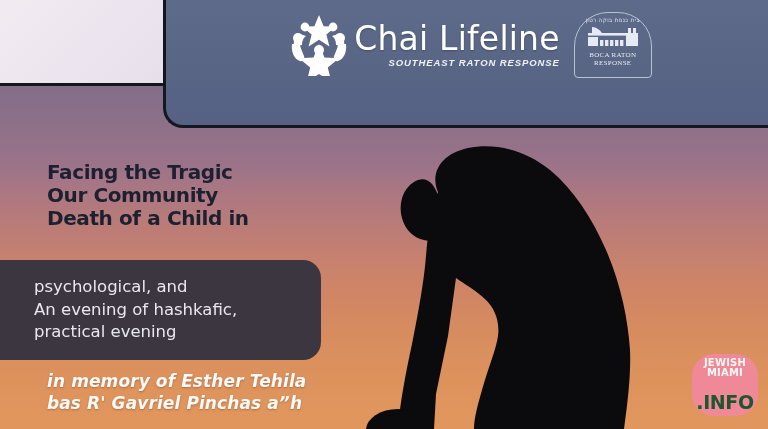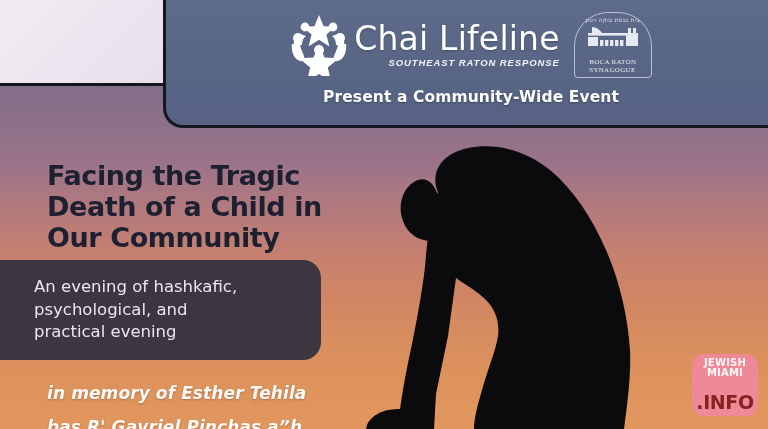--- a/index.html
+++ b/index.html
@@ -79,8 +79,8 @@
   }
   .brs-building{width:54px;height:24px;}
   .brs-name{
-    font-size:7px;color:#e8ebf2;text-align:left;line-height:1.15;
-    letter-spacing:.3px;margin-top:10px;font-family:"Liberation Serif", serif;
+    font-size:7px;color:#e8ebf2;text-align:center;line-height:1.15;
+    letter-spacing:.3px;margin-top:3px;font-family:"Liberation Serif", serif;
   }
   .present{
     color:#fff;font-size:15.5px;font-weight:700;letter-spacing:.1px;

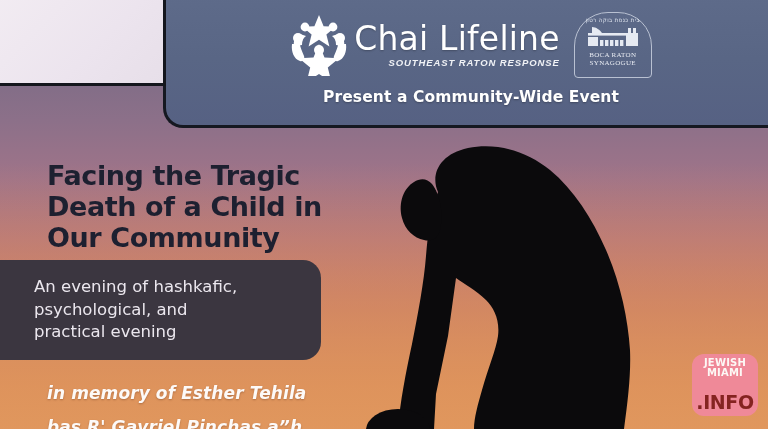--- a/index.html
+++ b/index.html
@@ -224,7 +224,7 @@
           </svg>
           <div class="brs-name">
             <div>BOCA RATON</div>
-            <div>SYNAGOGUE</div>
+            <div>RESPONSE</div>
           </div>
         </div>
 

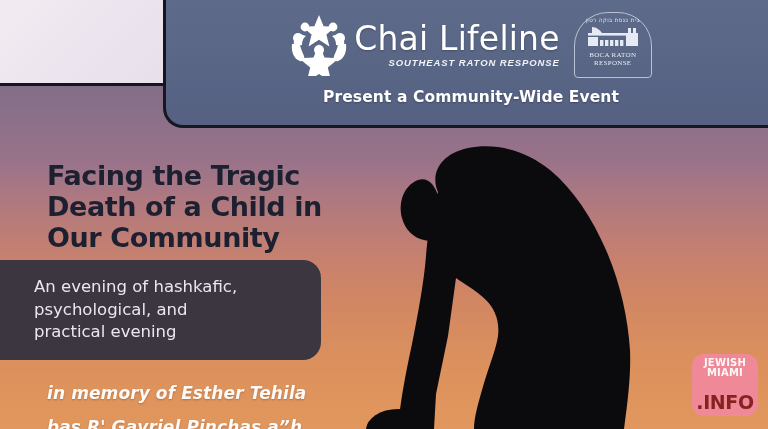--- a/index.html
+++ b/index.html
@@ -229,7 +229,6 @@
         </div>
 
       </div>
-      <div class="present">Present a Community-Wide Event</div>
     </div>
   </div>
 

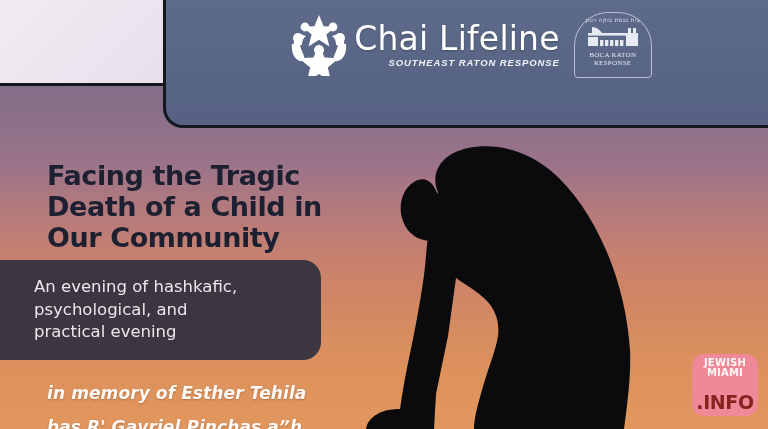--- a/index.html
+++ b/index.html
@@ -100,7 +100,7 @@
   
   .headline{
     position:absolute;left:47px;top:161px;width:330px;
-    color:#1d2030;font-size:27px;font-weight:800;line-height:1.14;
+    color:#1d2030;font-size:20px;font-weight:800;line-height:1.14;
     letter-spacing:-.4px;font-family:"DejaVu Sans", sans-serif;
   }
   .headline span{display:block;}

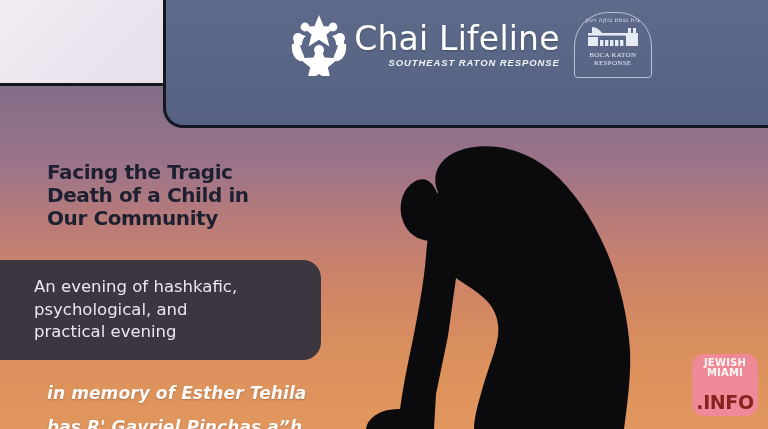--- a/index.html
+++ b/index.html
@@ -236,8 +236,8 @@
 
   <div class="headline">
     <span>Facing the Tragic</span>
+    <span>Our Community</span>
     <span>Death of a Child in</span>
-    <span>Our Community</span>
   </div>
 
   <div class="subbox">

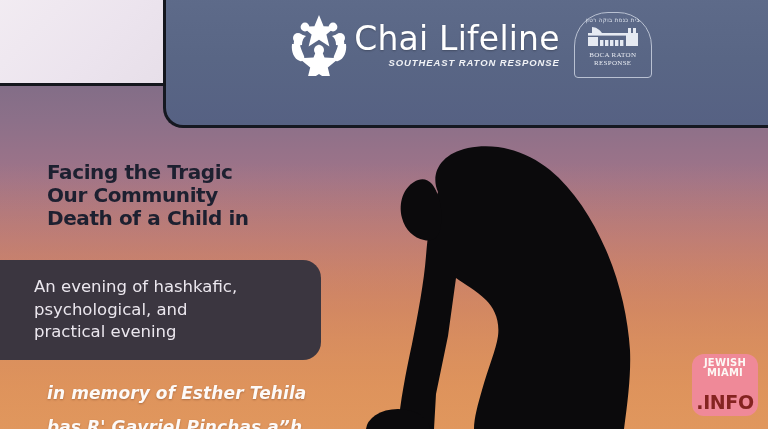--- a/index.html
+++ b/index.html
@@ -242,8 +242,8 @@
 
   <div class="subbox">
     <p>
+      <span>psychological, and</span>
       <span>An evening of hashkafic,</span>
-      <span>psychological, and</span>
       <span>practical evening</span>
     </p>
   </div>

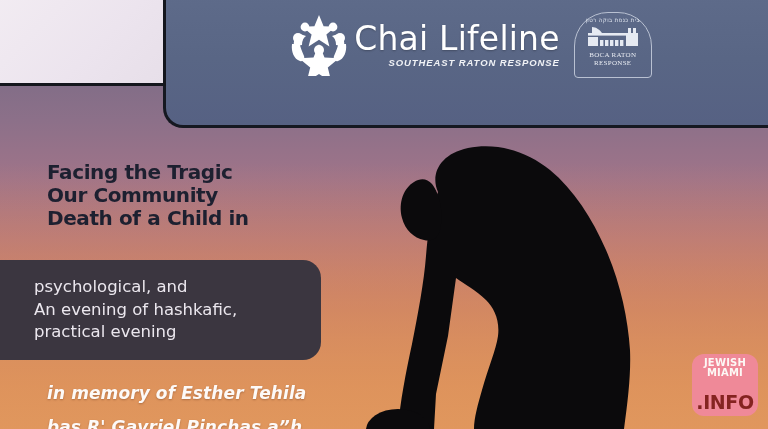--- a/index.html
+++ b/index.html
@@ -132,7 +132,7 @@
   
   .watermark{
     position:absolute;left:692px;top:354px;width:66px;height:62px;
-    background:#f1899c;border-radius:12px;
+    background:#f1899c;border-radius:22px;
     display:flex;flex-direction:column;align-items:center;justify-content:center;
     opacity:.94;
   }

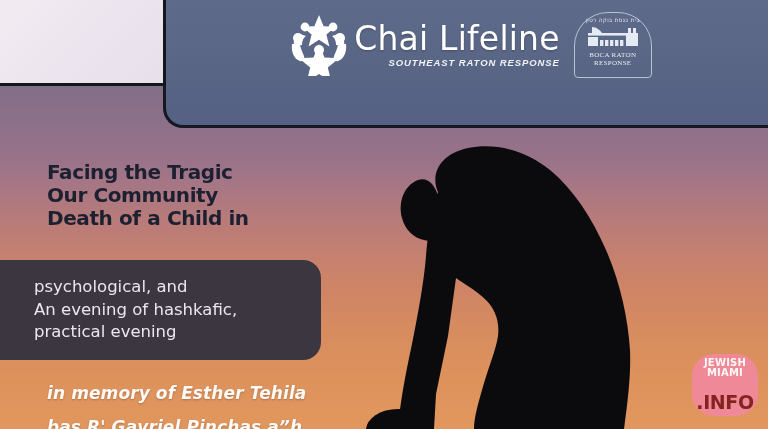--- a/index.html
+++ b/index.html
@@ -127,7 +127,7 @@
     font-family:"DejaVu Sans", sans-serif;
     text-shadow:0 1px 2px rgba(90,40,20,.35);
   }
-  .memorial span{display:block;margin-top:12px;}
+  .memorial span{display:block;}
 
   
   .watermark{

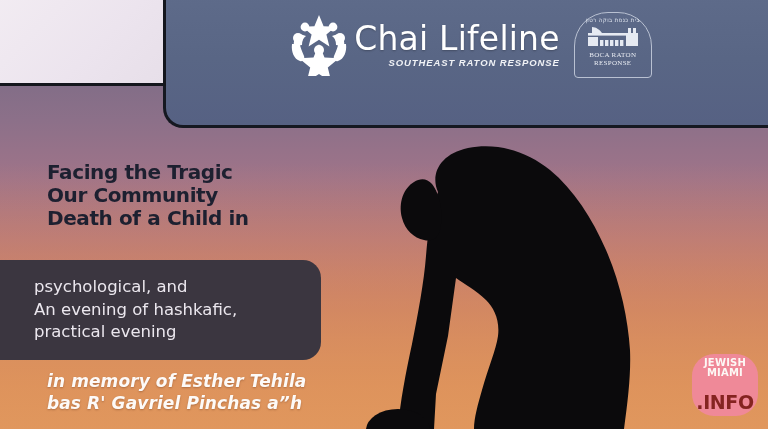--- a/index.html
+++ b/index.html
@@ -138,7 +138,7 @@
   }
   .wm-l1,.wm-l2{color:#fff;font-size:10px;font-weight:700;line-height:1.02;letter-spacing:.2px;
     font-family:"DejaVu Sans", sans-serif;}
-  .wm-l3{color:#7f1d1d;font-size:19px;font-weight:800;line-height:1;letter-spacing:-.4px;margin-top:15px;
+  .wm-l3{color:#14532d;font-size:19px;font-weight:800;line-height:1;letter-spacing:-.4px;margin-top:15px;
     font-family:"DejaVu Sans", sans-serif;}
 </style>
 </head>

